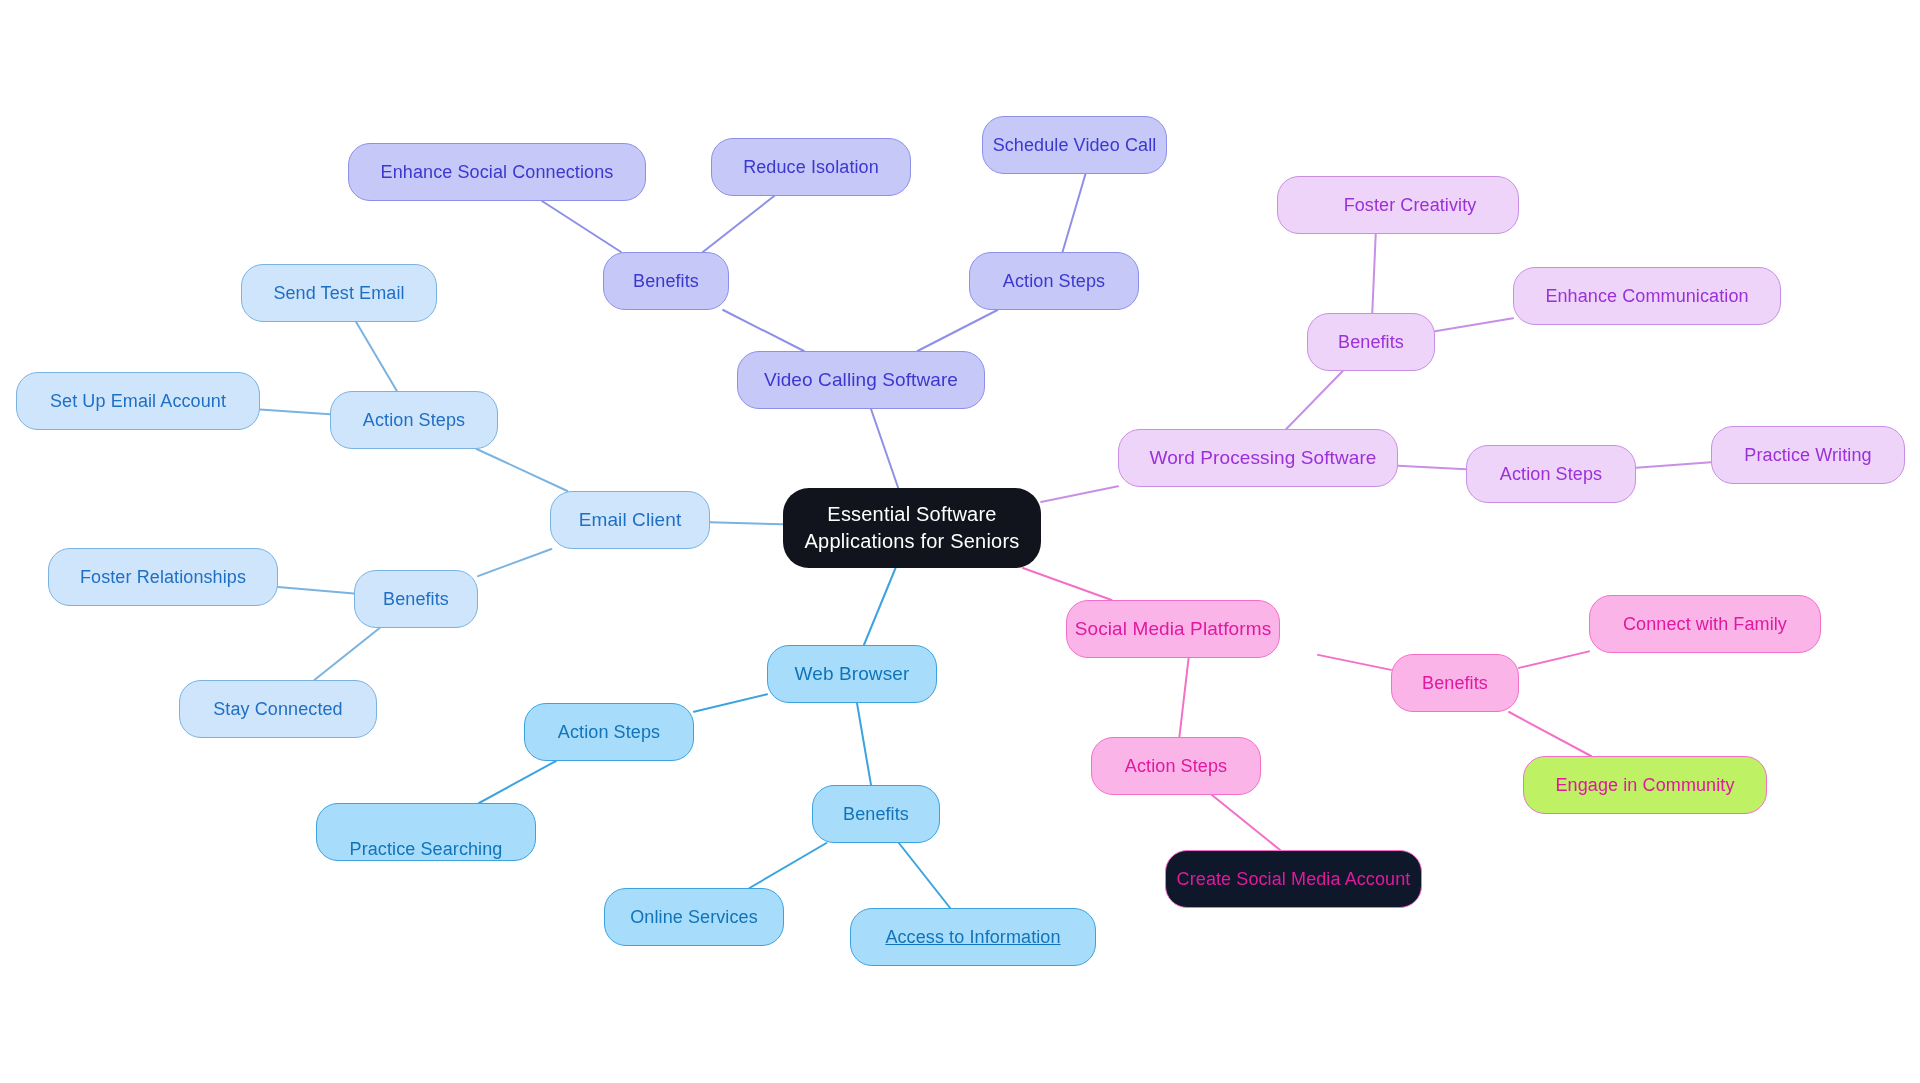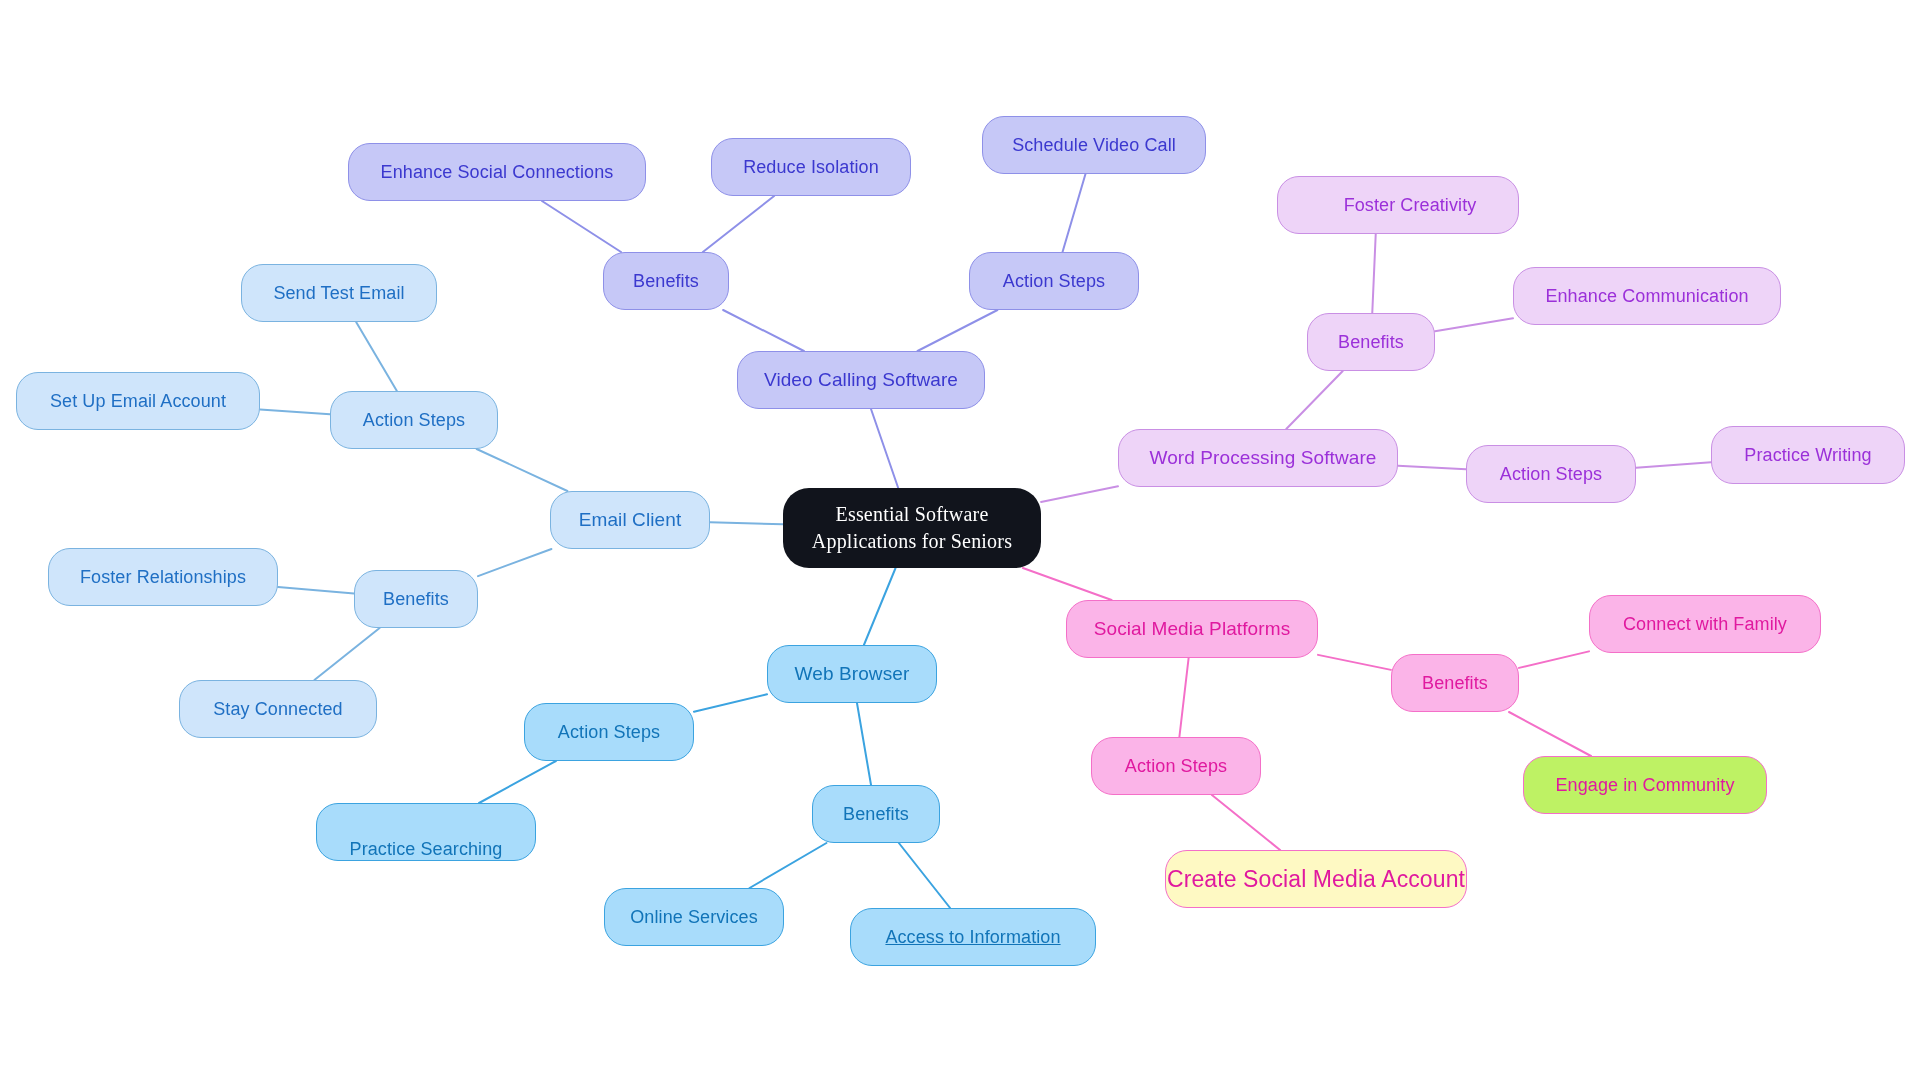--- a/index.html
+++ b/index.html
@@ -108,7 +108,7 @@
       <div class="node" style="left: 348px; top: 143px; width: 298px; height: 58px; background: rgb(198, 200, 247); border-color: rgb(142, 144, 232); color: rgb(59, 56, 207); font-size: 18px;"><span class="node-label">Enhance Social Connections</span></div>
       <div class="node" style="left: 711px; top: 138px; width: 200px; height: 58px; background: rgb(198, 200, 247); border-color: rgb(142, 144, 232); color: rgb(59, 56, 207); font-size: 18px;"><span class="node-label">Reduce Isolation</span></div>
       <div class="node" style="left: 969px; top: 252px; width: 170px; height: 58px; background: rgb(198, 200, 247); border-color: rgb(142, 144, 232); color: rgb(59, 56, 207); font-size: 18px;"><span class="node-label">Action Steps</span></div>
-      <div class="node" style="left: 982px; top: 116px; width: 224px; height: 58px; background: rgb(198, 200, 247); border-color: rgb(142, 144, 232); color: rgb(59, 56, 207); font-size: 18px;"><span class="node-label">Schedule Video Call</span></div>
+      <div class="node" style="left: 982px; top: 116px; width: 185px; height: 58px; background: rgb(198, 200, 247); border-color: rgb(142, 144, 232); color: rgb(59, 56, 207); font-size: 18px;"><span class="node-label">Schedule Video Call</span></div>
       <div class="node" style="left: 1118px; top: 429px; width: 280px; height: 58px; background: rgb(238, 212, 248); border-color: rgb(201, 143, 228); color: rgb(155, 48, 217); font-size: 19px; padding-left: 10px;"><span class="node-label">Word Processing Software</span></div>
       <div class="node" style="left: 1307px; top: 313px; width: 128px; height: 58px; background: rgb(238, 212, 248); border-color: rgb(201, 143, 228); color: rgb(155, 48, 217); font-size: 18px;"><span class="node-label">Benefits</span></div>
       <div class="node" style="left: 1277px; top: 176px; width: 242px; height: 58px; background: rgb(238, 212, 248); border-color: rgb(201, 143, 228); color: rgb(155, 48, 217); font-size: 18px; padding-left: 24px;"><span class="node-label">Foster Creativity</span></div>

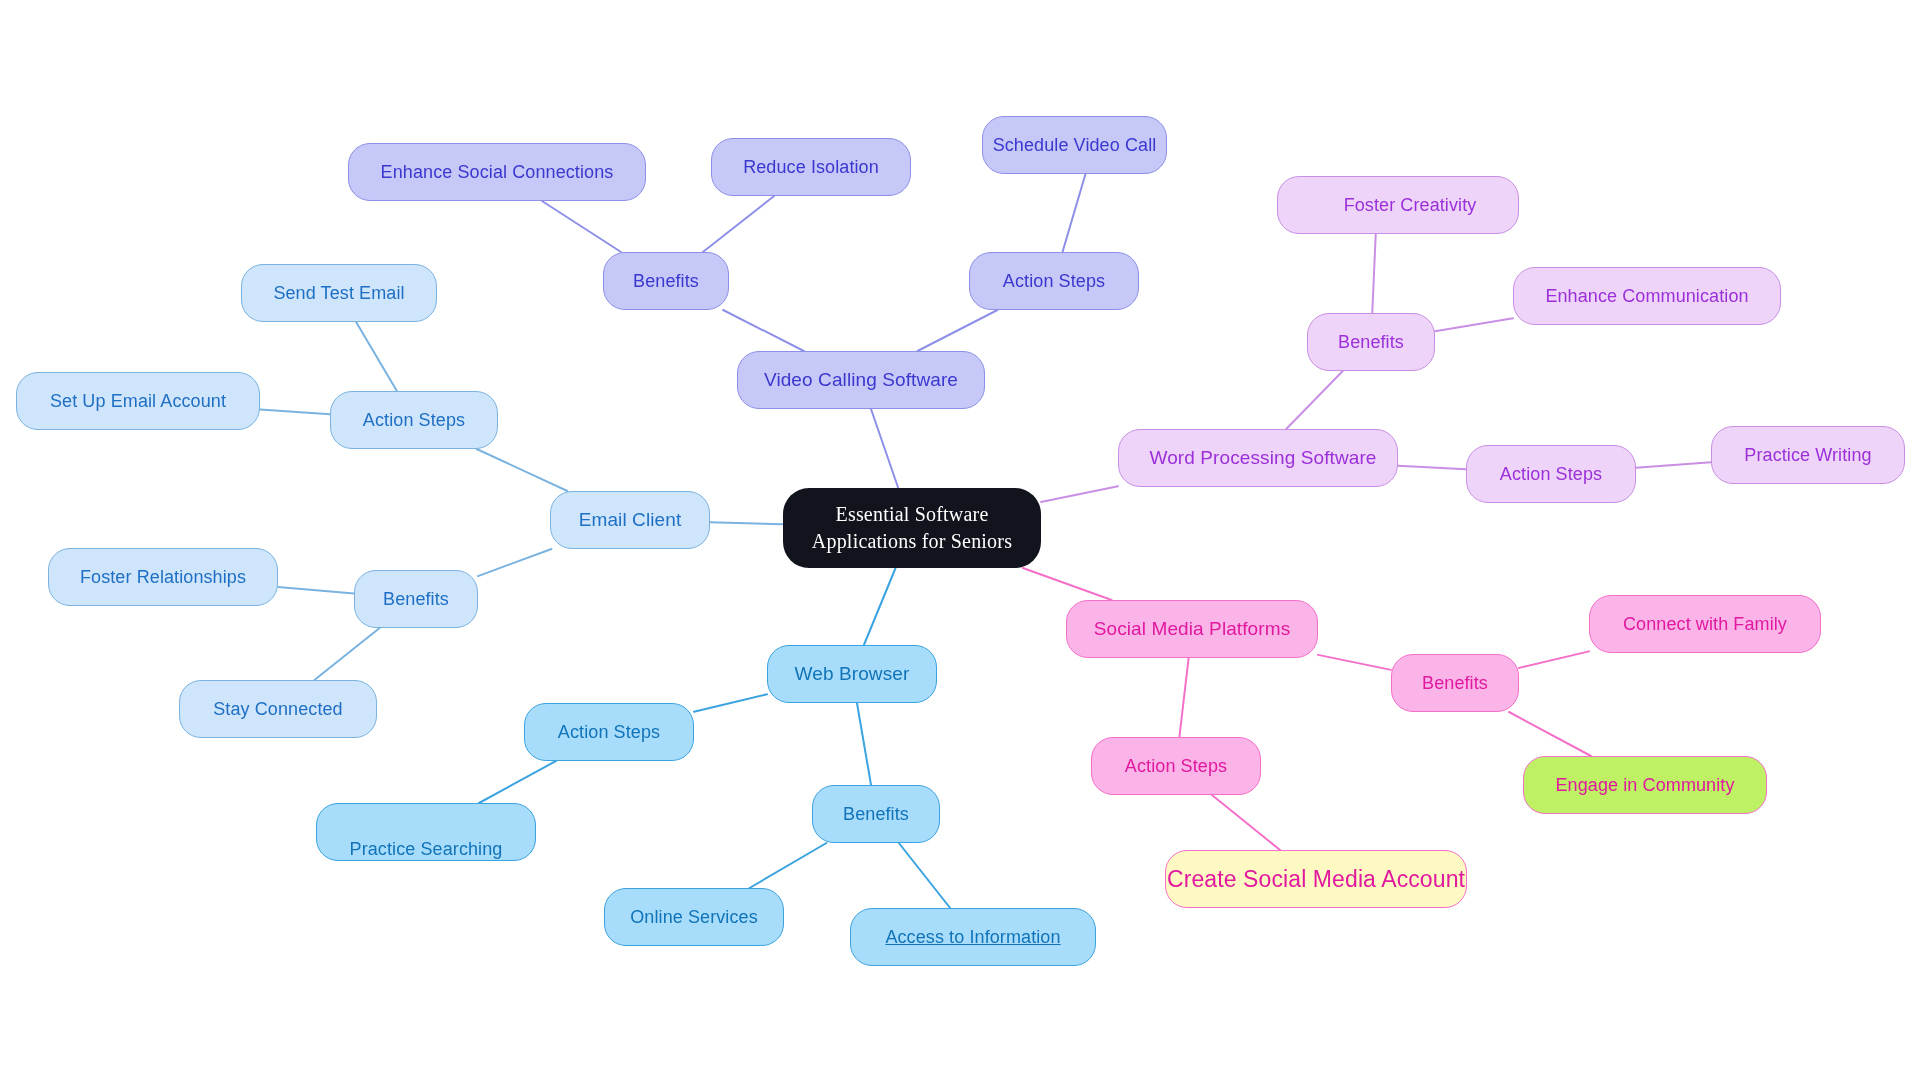--- a/index.html
+++ b/index.html
@@ -49,7 +49,6 @@
     background: #11141c;
     letter-spacing: 0.2px;
     line-height: 1.35;
-    font-family: Liberation Serif, serif;
   }
   .node-label {
     display: block;

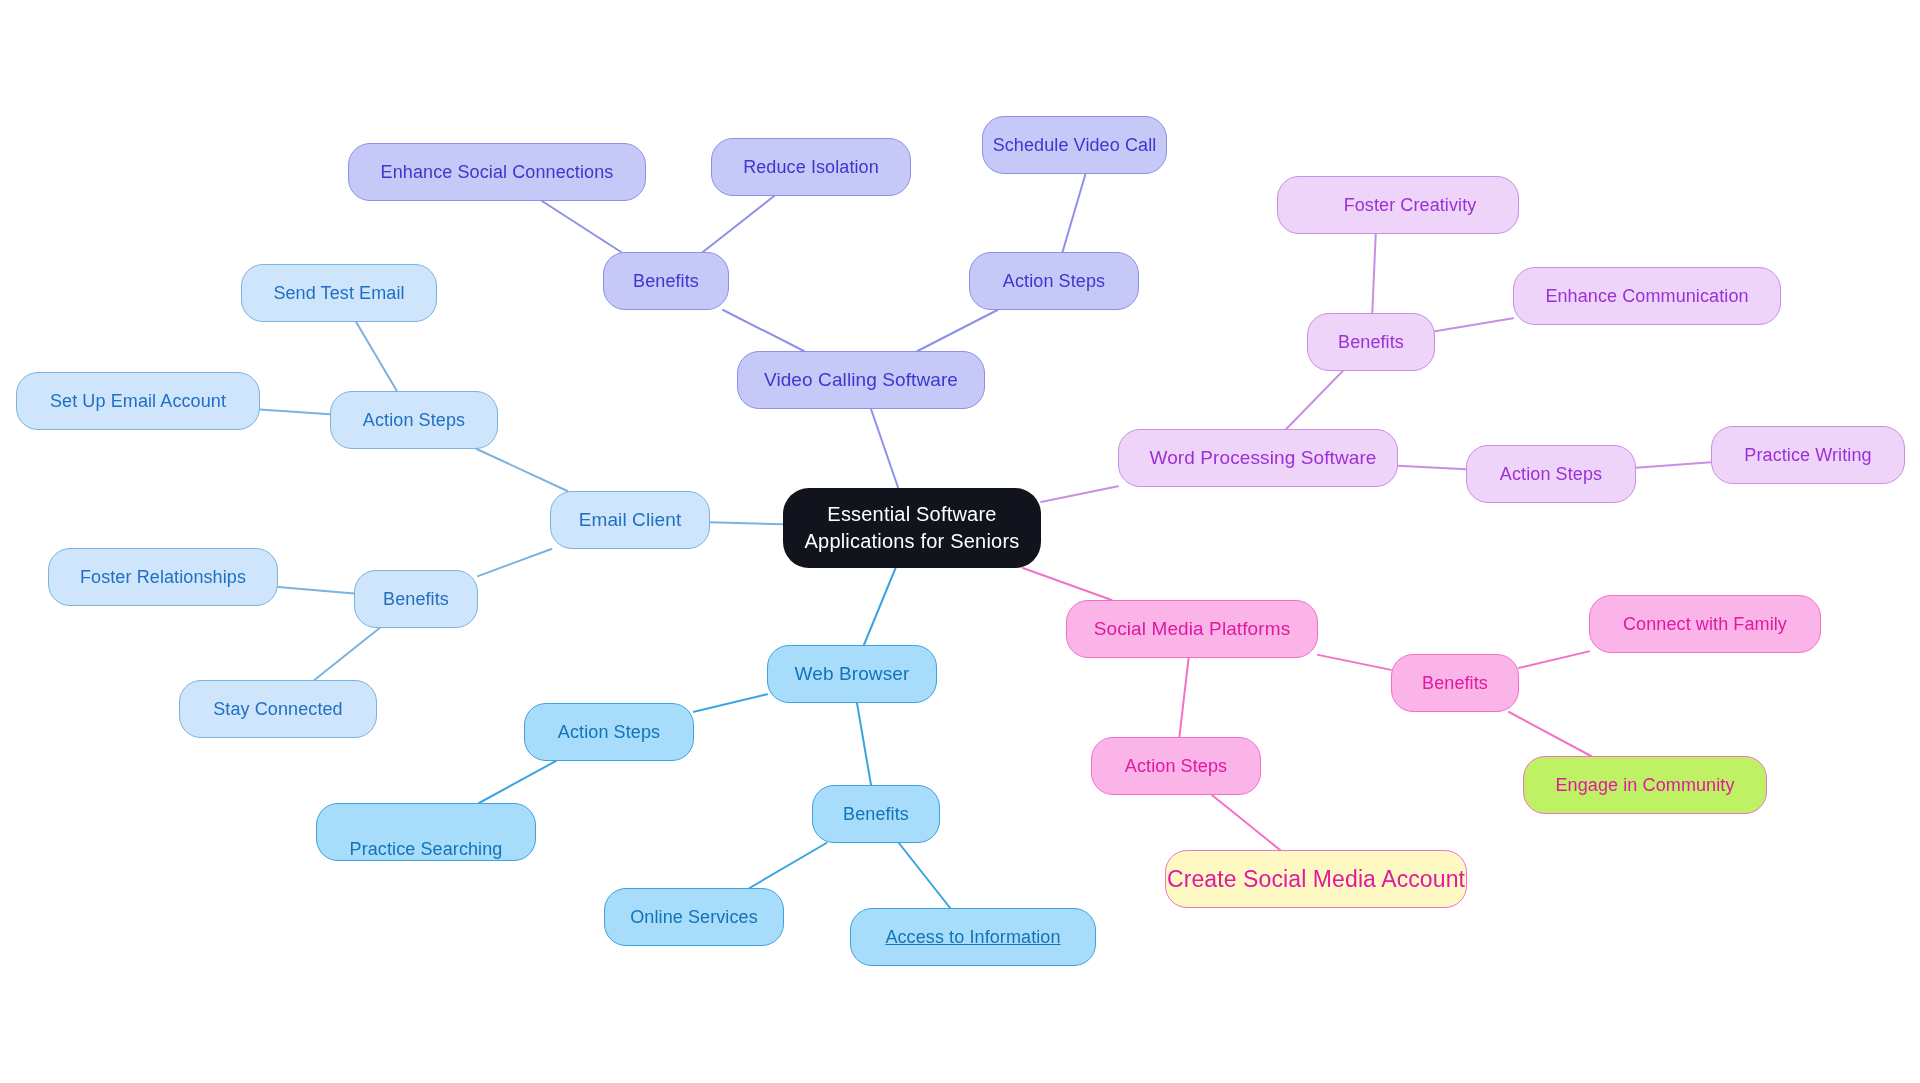--- a/index.html
+++ b/index.html
@@ -114,7 +114,7 @@
       <div class="node" style="left: 1513px; top: 267px; width: 268px; height: 58px; background: rgb(238, 212, 248); border-color: rgb(201, 143, 228); color: rgb(155, 48, 217); font-size: 18px;"><span class="node-label">Enhance Communication</span></div>
       <div class="node" style="left: 1466px; top: 445px; width: 170px; height: 58px; background: rgb(238, 212, 248); border-color: rgb(201, 143, 228); color: rgb(155, 48, 217); font-size: 18px;"><span class="node-label">Action Steps</span></div>
       <div class="node" style="left: 1711px; top: 426px; width: 194px; height: 58px; background: rgb(238, 212, 248); border-color: rgb(201, 143, 228); color: rgb(155, 48, 217); font-size: 18px;"><span class="node-label">Practice Writing</span></div>
-      <div class="node" style="left: 1066px; top: 600px; width: 252px; height: 58px; background: rgb(251, 180, 232); border-color: rgb(244, 111, 200); color: rgb(224, 25, 159); font-size: 19px;"><span class="node-label">Social Media Platforms</span></div>
+      <div class="node" style="left: 1066px; top: 600px; width: 214px; height: 58px; background: rgb(251, 180, 232); border-color: rgb(244, 111, 200); color: rgb(224, 25, 159); font-size: 19px;"><span class="node-label">Social Media Platforms</span></div>
       <div class="node" style="left: 1391px; top: 654px; width: 128px; height: 58px; background: rgb(251, 180, 232); border-color: rgb(244, 111, 200); color: rgb(224, 25, 159); font-size: 18px;"><span class="node-label">Benefits</span></div>
       <div class="node" style="left: 1589px; top: 595px; width: 232px; height: 58px; background: rgb(251, 180, 232); border-color: rgb(244, 111, 200); color: rgb(224, 25, 159); font-size: 18px;"><span class="node-label">Connect with Family</span></div>
       <div class="node" style="left: 1523px; top: 756px; width: 244px; height: 58px; background: #bef264; border-color: rgb(244, 111, 200); color: rgb(224, 25, 159); font-size: 18px;"><span class="node-label">Engage in Community</span></div>

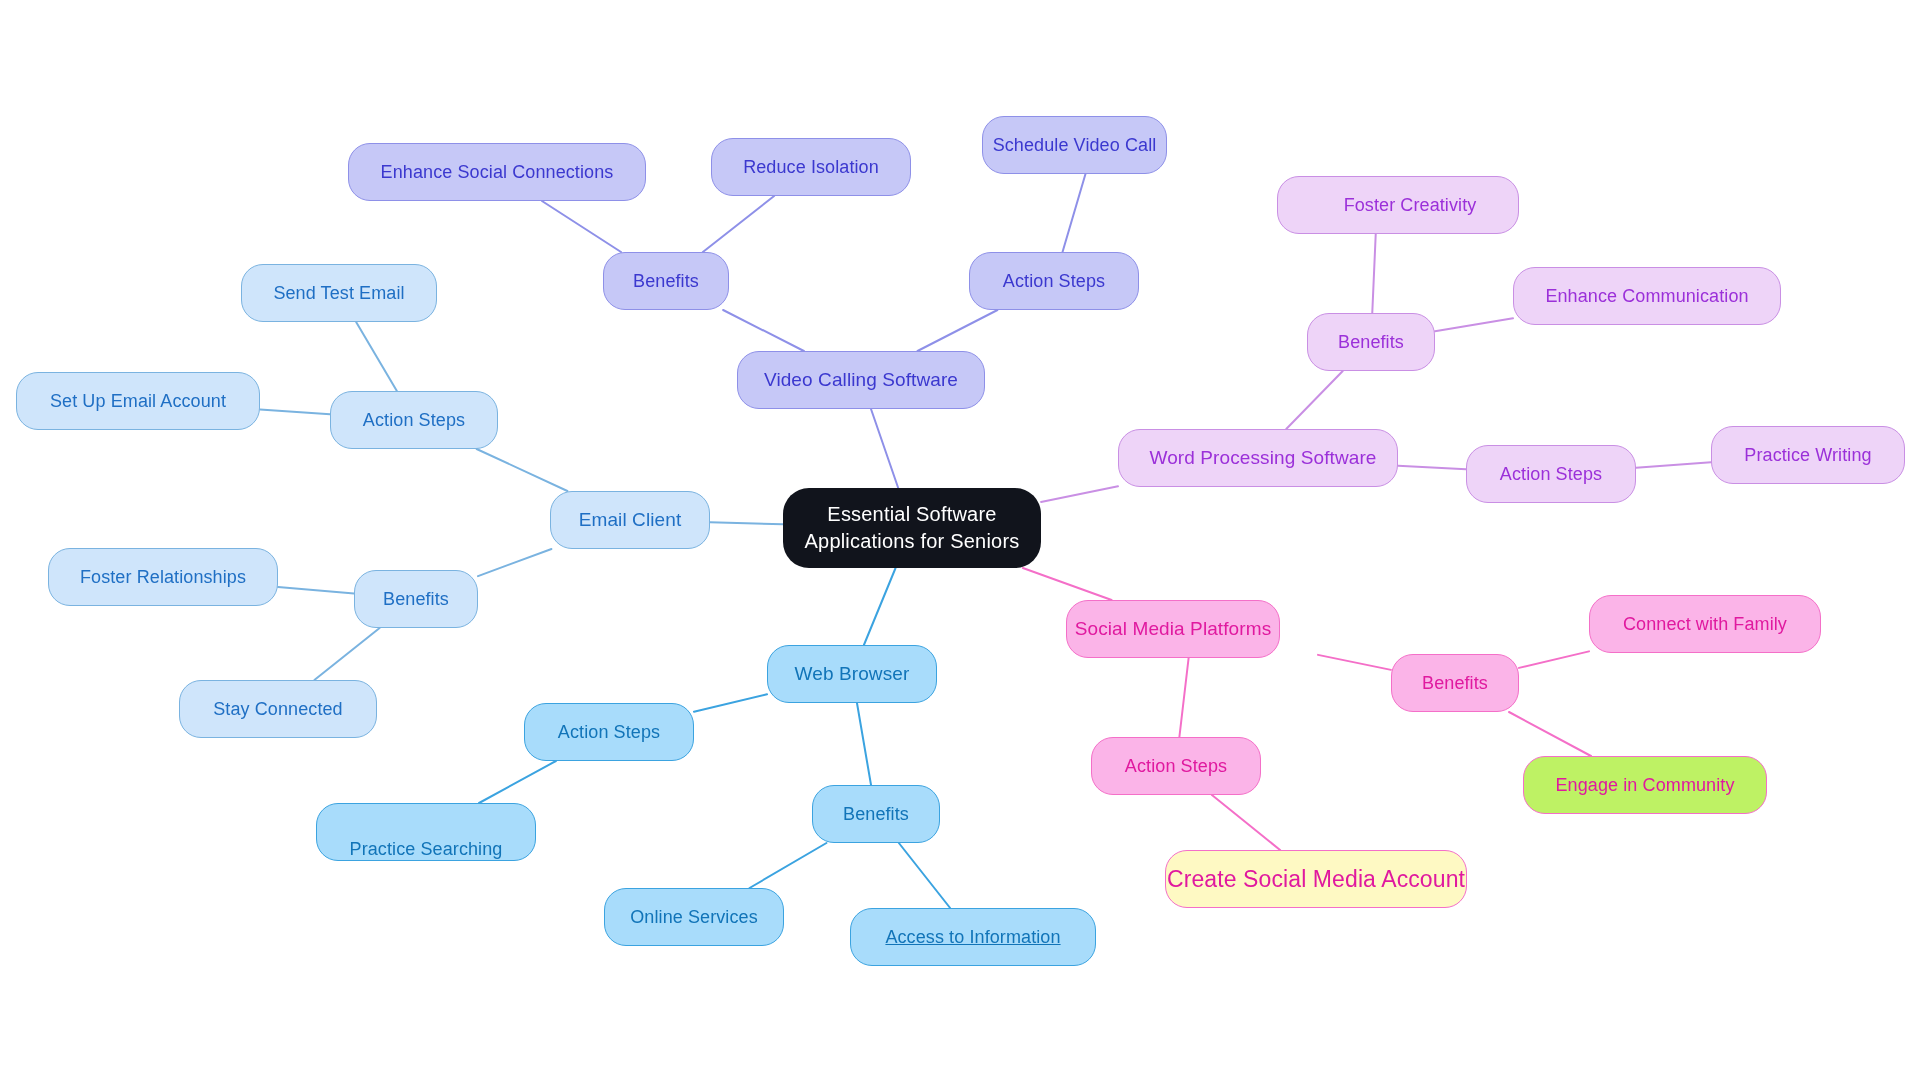--- a/index.html
+++ b/index.html
@@ -119,7 +119,7 @@
       <div class="node" style="left: 1589px; top: 595px; width: 232px; height: 58px; background: rgb(251, 180, 232); border-color: rgb(244, 111, 200); color: rgb(224, 25, 159); font-size: 18px;"><span class="node-label">Connect with Family</span></div>
       <div class="node" style="left: 1523px; top: 756px; width: 244px; height: 58px; background: #bef264; border-color: rgb(244, 111, 200); color: rgb(224, 25, 159); font-size: 18px;"><span class="node-label">Engage in Community</span></div>
       <div class="node" style="left: 1091px; top: 737px; width: 170px; height: 58px; background: rgb(251, 180, 232); border-color: rgb(244, 111, 200); color: rgb(224, 25, 159); font-size: 18px;"><span class="node-label">Action Steps</span></div>
-      <div class="node" style="left: 1165px; top: 850px; width: 302px; height: 58px; background: #fef9c3; border-color: rgb(244, 111, 200); color: rgb(224, 25, 159); font-size: 23px;"><span class="node-label">Create Social Media Account</span></div>
+      <div class="node" style="left: 1165px; top: 850px; width: 257px; height: 58px; background: #0f172a; border-color: rgb(244, 111, 200); color: rgb(224, 25, 159); font-size: 18px;"><span class="node-label">Create Social Media Account</span></div>
       <div class="node" style="left: 767px; top: 645px; width: 170px; height: 58px; background: rgb(168, 220, 251); border-color: rgb(59, 163, 224); color: rgb(17, 116, 184); font-size: 19px;"><span class="node-label">Web Browser</span></div>
       <div class="node" style="left: 524px; top: 703px; width: 170px; height: 58px; background: rgb(168, 220, 251); border-color: rgb(59, 163, 224); color: rgb(17, 116, 184); font-size: 18px;"><span class="node-label">Action Steps</span></div>
       <div class="node" style="left: 316px; top: 803px; width: 220px; height: 58px; background: rgb(168, 220, 251); border-color: rgb(59, 163, 224); color: rgb(17, 116, 184); font-size: 18px; align-items: flex-end;"><span class="node-label">Practice Searching</span></div>

